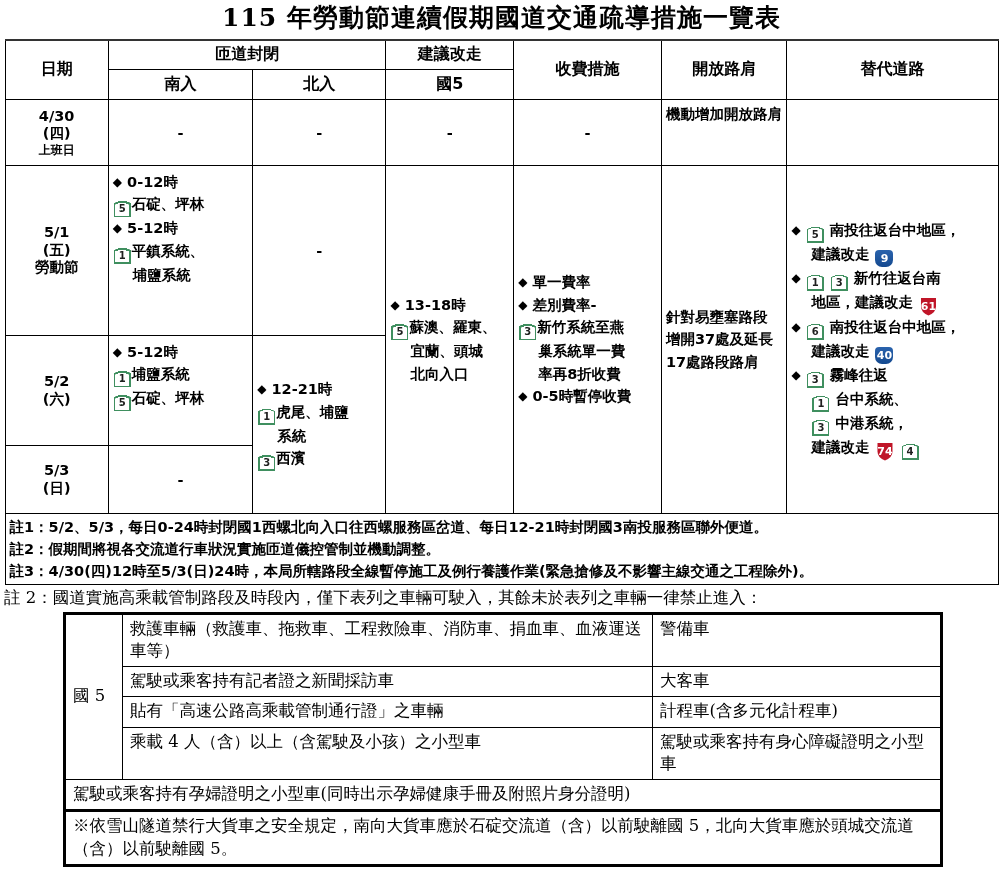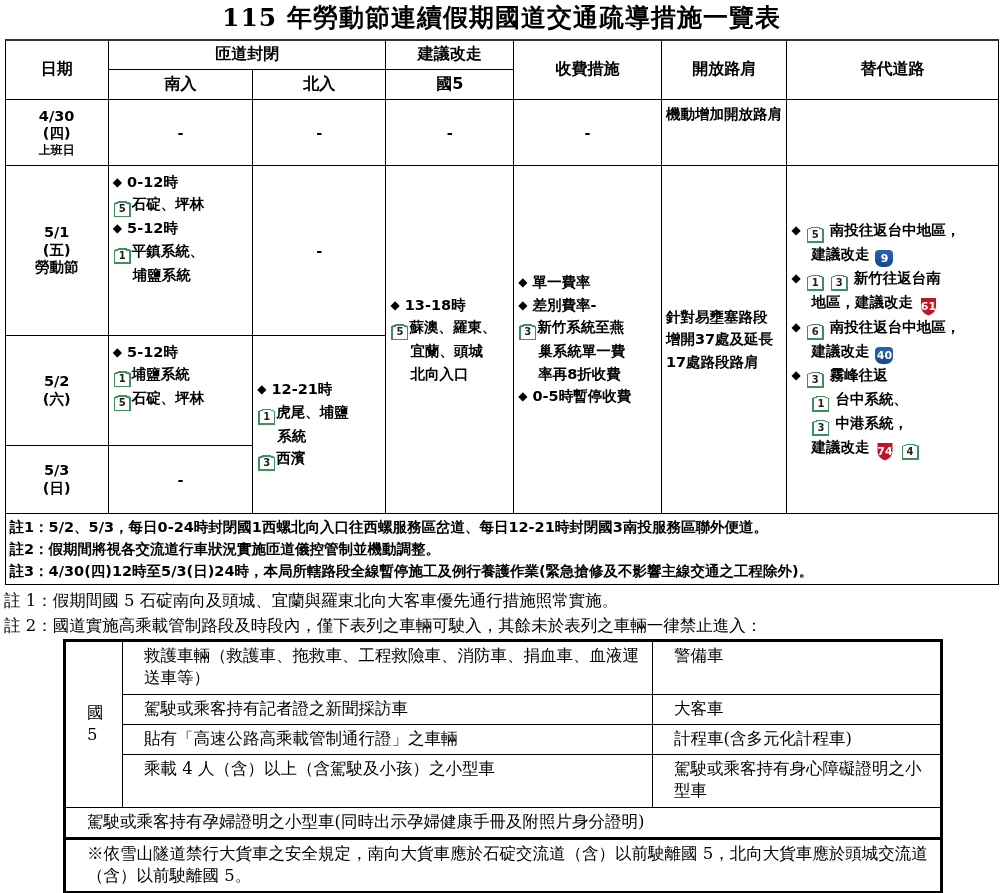--- a/index.html
+++ b/index.html
@@ -316,7 +316,6 @@
     </tbody>
   </table>
 
-  <div class="outnote note-top1">註 1：假期間國 5 石碇南向及頭城、宜蘭與羅東北向大客車優先通行措施照常實施。</div>
   <div class="outnote">註 2：國道實施高乘載管制路段及時段內，僅下表列之車輛可駛入，其餘未於表列之車輛一律禁止進入：</div>
 
   <table class="veh">

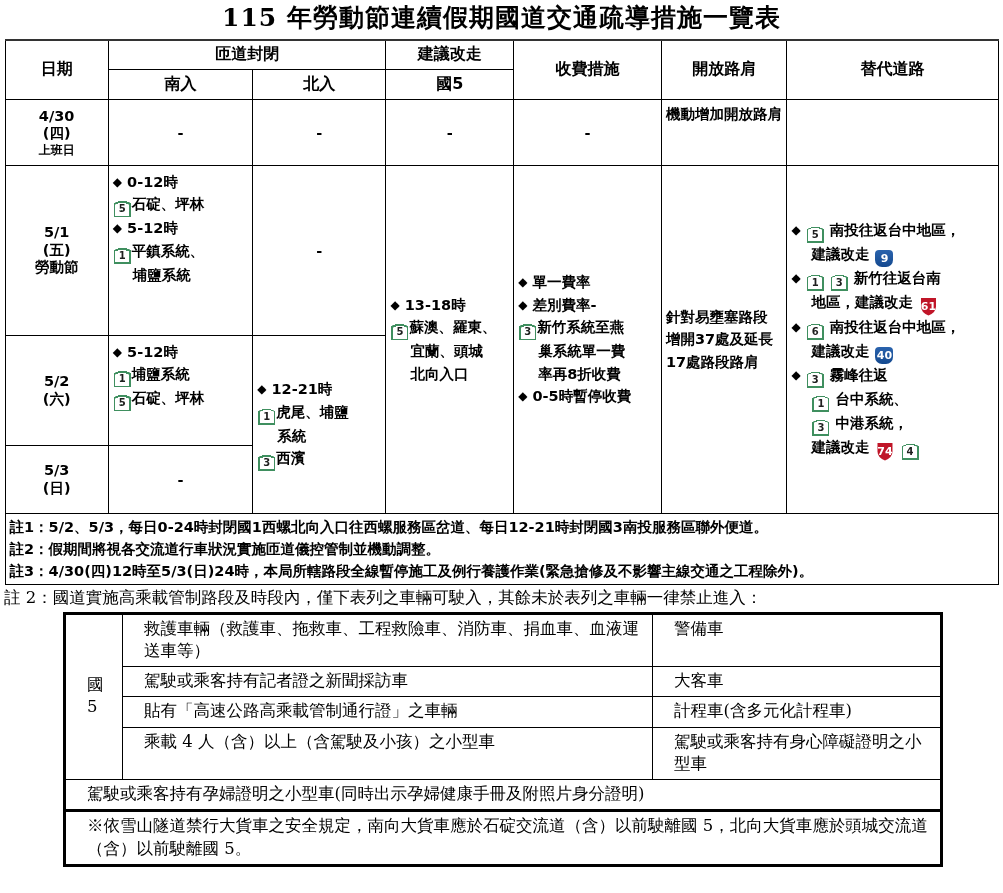--- a/index.html
+++ b/index.html
@@ -171,7 +171,7 @@
     border: 1px solid #000;
     font-size: 16.5px;
     line-height: 1.35;
-    padding: 3px 5px 4px 21px;
+    padding: 3px 5px 4px 7px;
     vertical-align: top;
     margin-top: 8px;
   }

